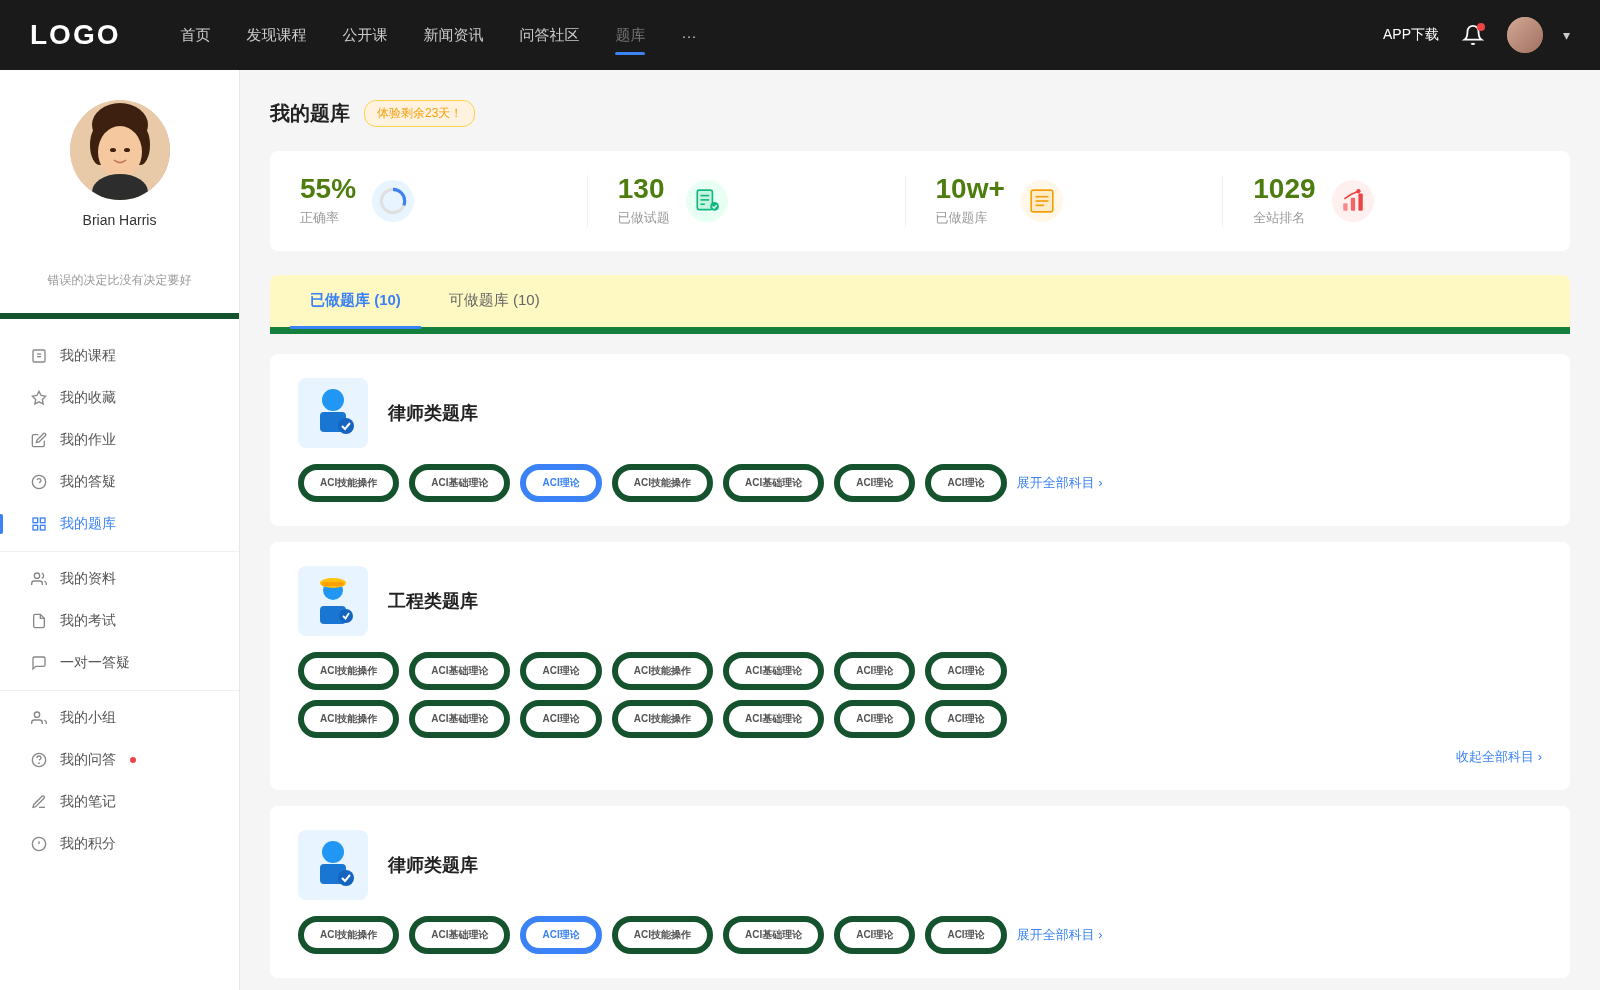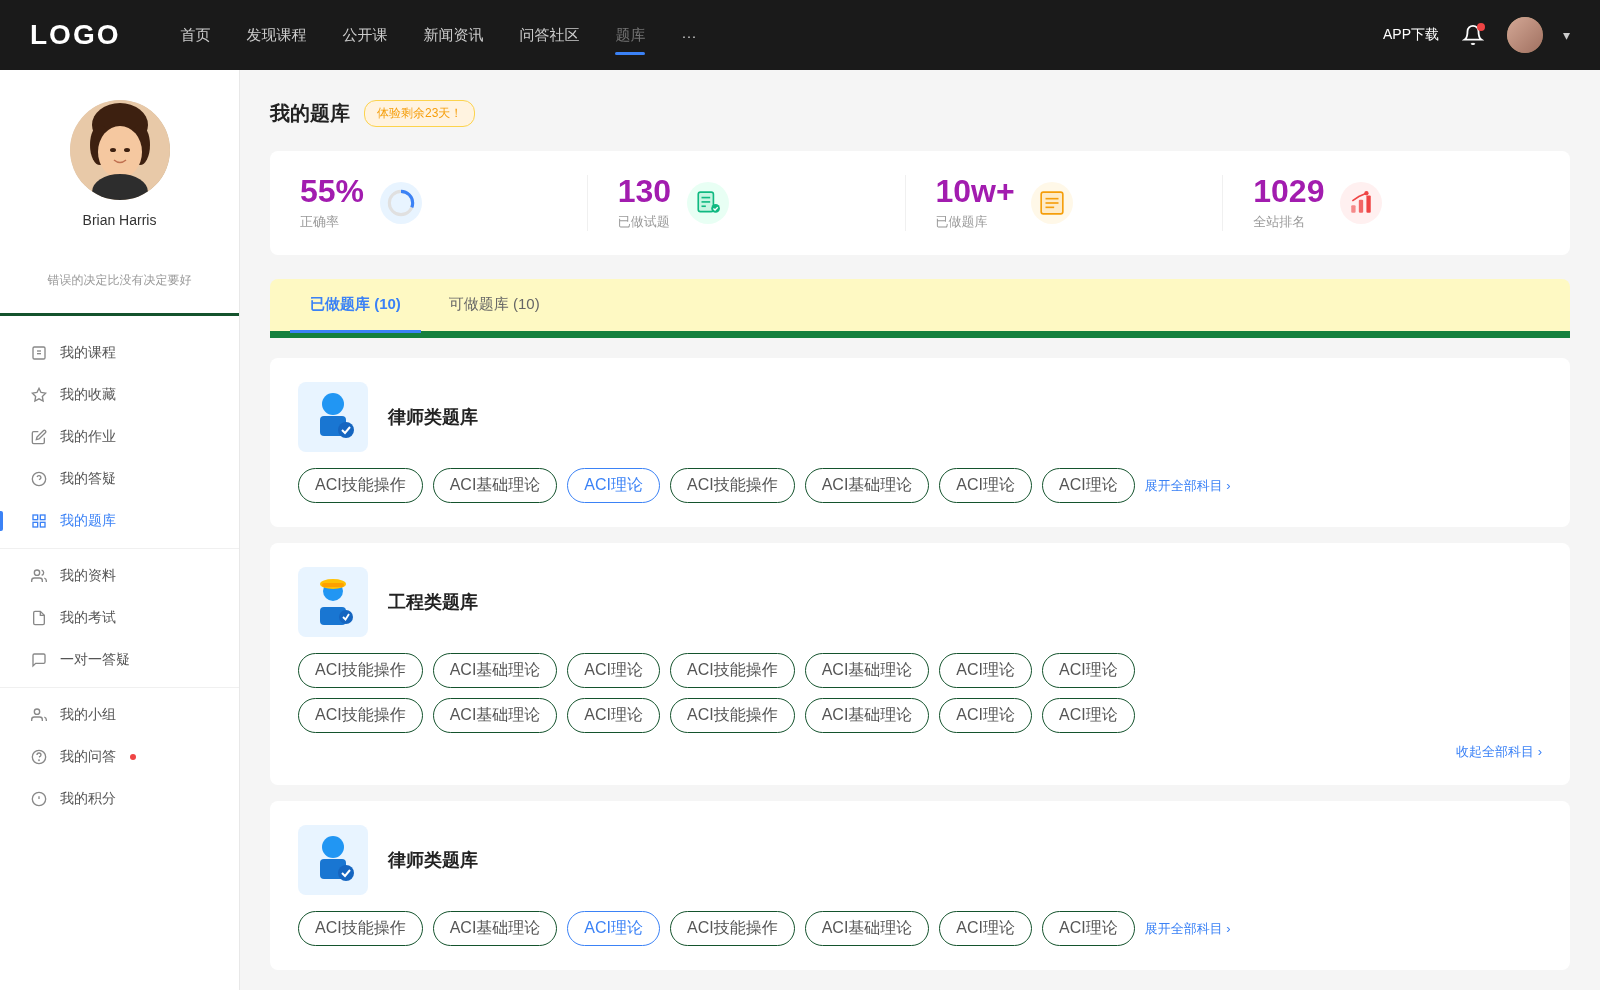--- a/index.html
+++ b/index.html
@@ -219,9 +219,9 @@
     .stat-item:first-child { padding-left: 0; }
     .stat-item:last-child { border-right: none; }
     .stat-number {
-      font-size: 32px;
+      font-size: 28px;
       font-weight: 700;
-      color: #a21caf;
+      color: #4d7c0f;
       line-height: 1;
     }
     .stat-label {

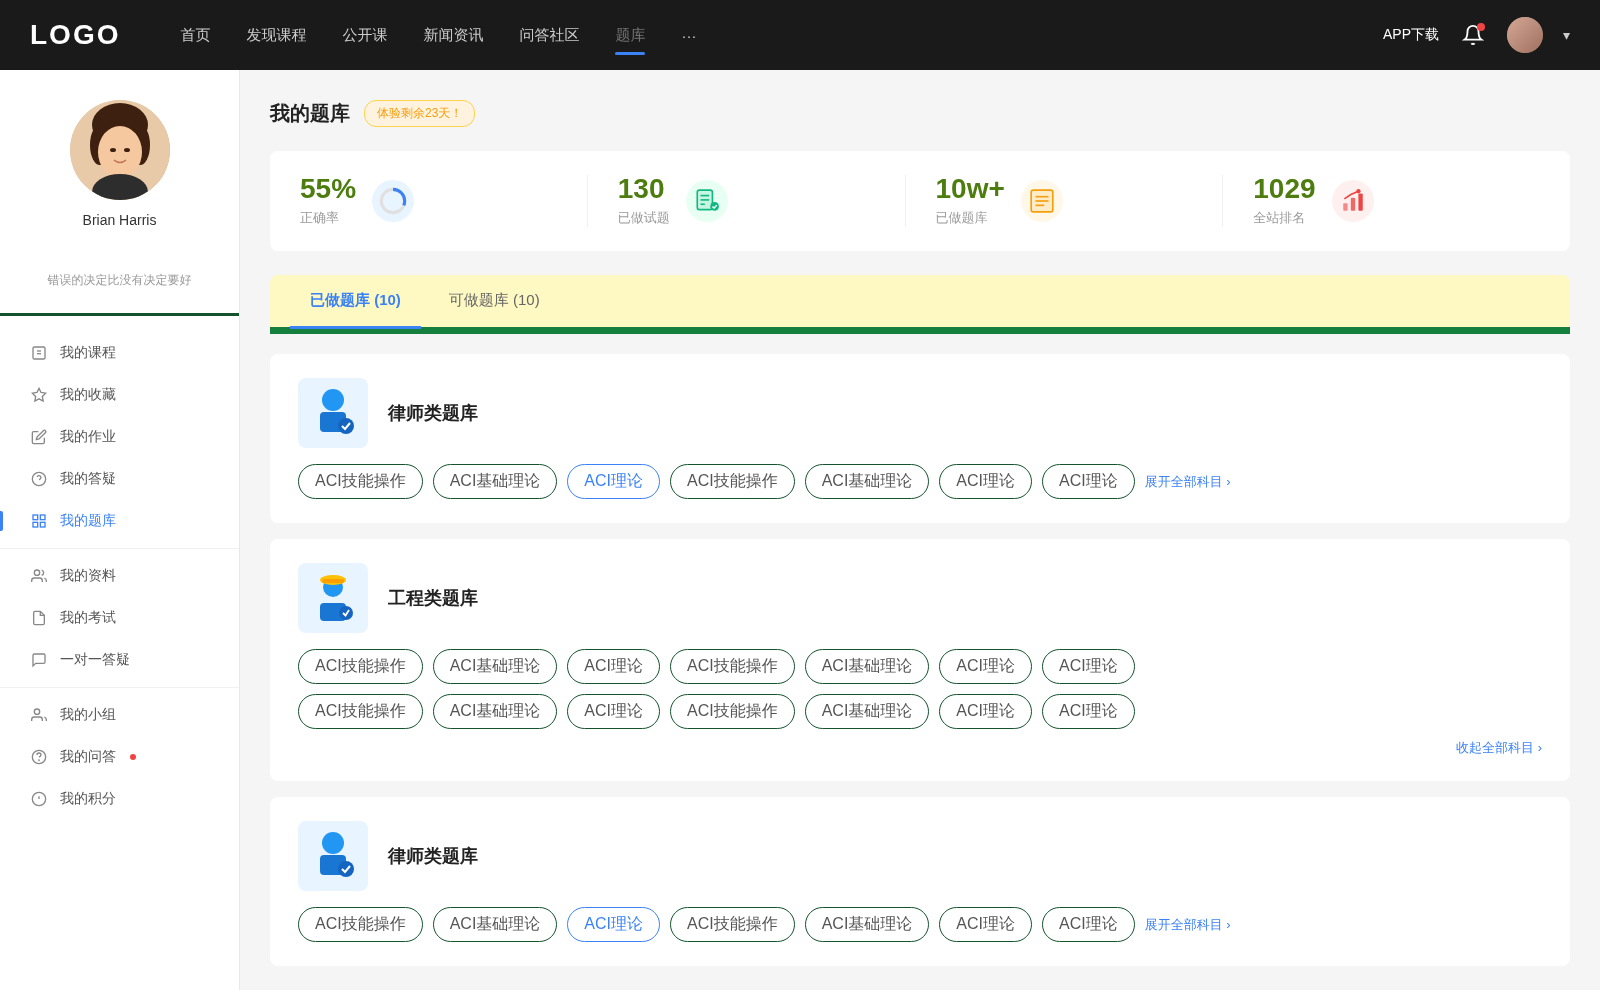--- a/index.html
+++ b/index.html
@@ -101,7 +101,7 @@
     .sidebar-profile {
       text-align: center;
       padding: 0 20px 24px;
-      border-bottom: 3px solid #14532d;
+      border-bottom: 6px solid #14532d;
       margin-bottom: 16px;
     }
     .profile-avatar {

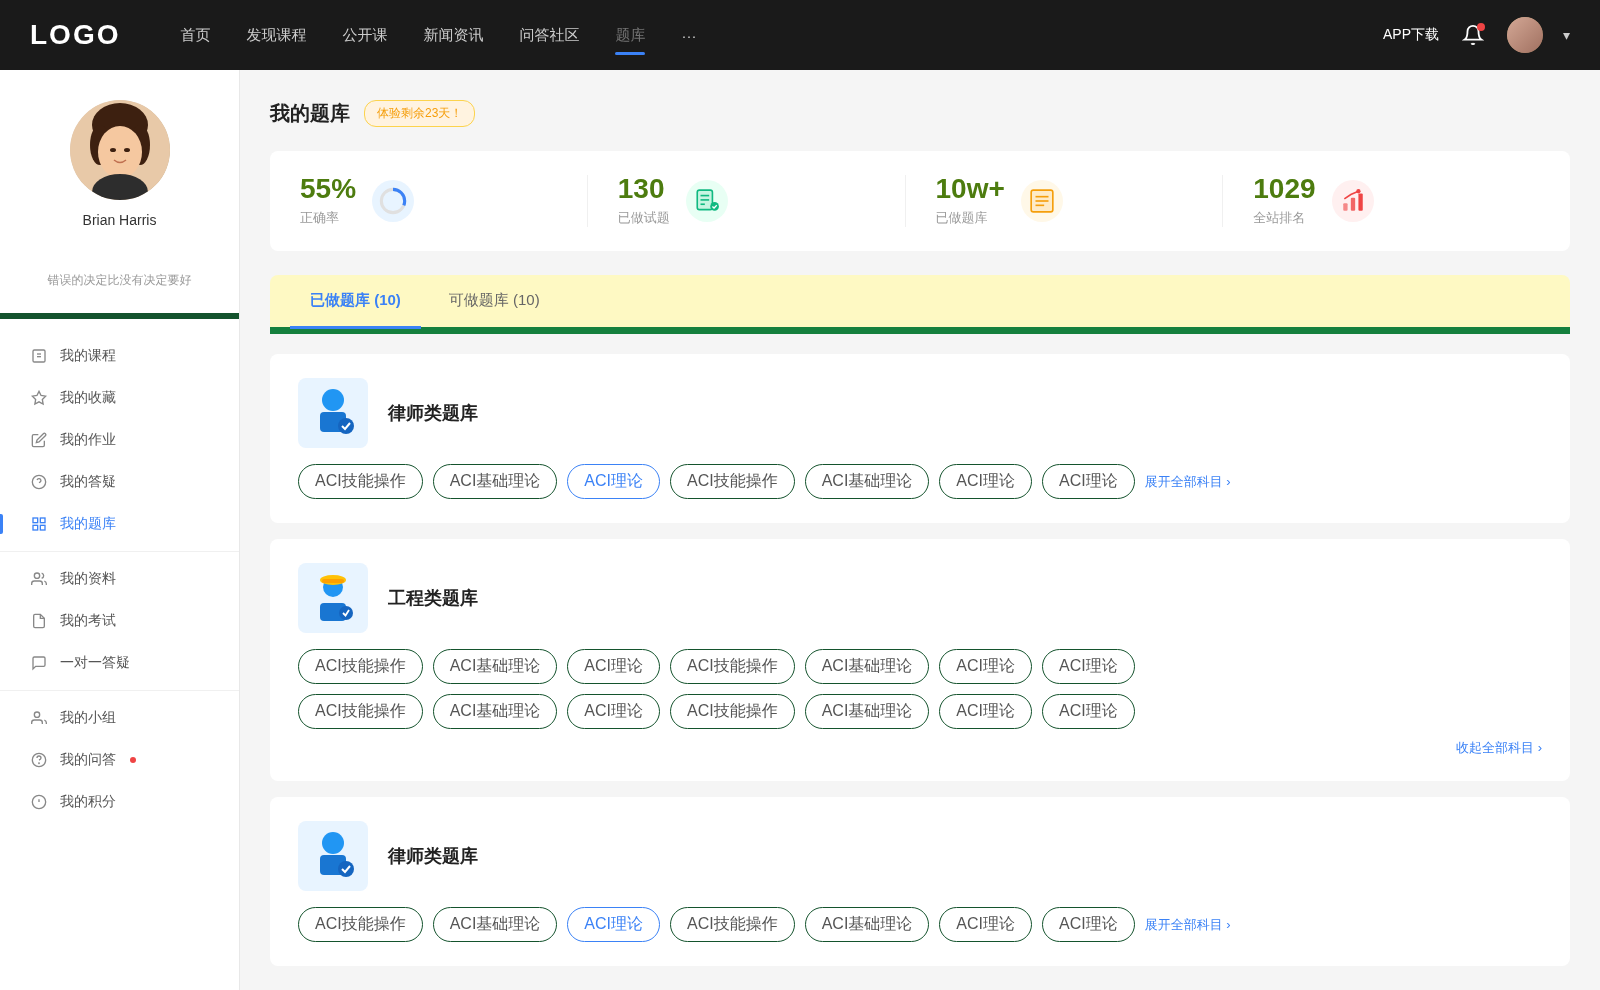--- a/index.html
+++ b/index.html
@@ -304,11 +304,12 @@
     .bank-tag {
       padding: 6px 16px;
       border-radius: 20px;
-      border: 1px solid #14532d;
-      font-size: 16px;
+      border: 6px solid #14532d;
+      font-size: 10px;
       color: #555;
       cursor: pointer;
       background: white;
+      font-weight: bold;
     }
     .bank-tag.active {
       border-color: #3b82f6;

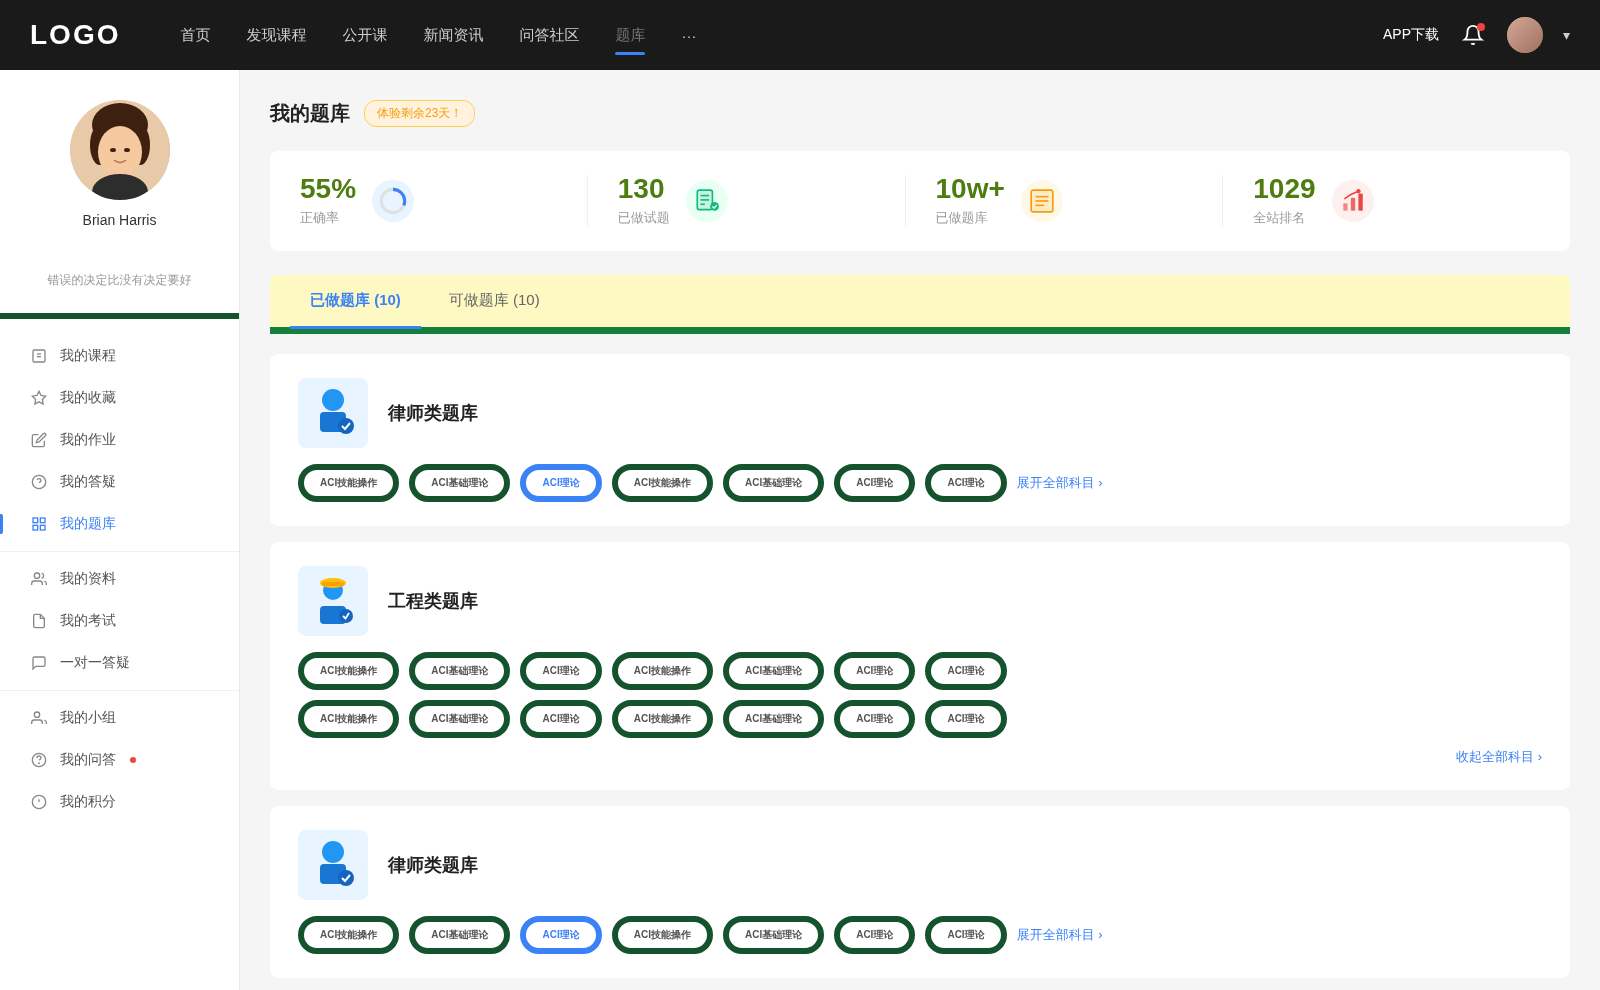--- a/index.html
+++ b/index.html
@@ -497,6 +497,15 @@
       <li class="sidebar-menu-item">
         <span class="menu-icon">
           <svg width="16" height="16" viewBox="0 0 24 24" fill="none" stroke="currentColor" stroke-width="2">
+              <path d="M12 20h9"></path>
+              <path d="M16.5 3.5a2.121 2.121 0 0 1 3 3L7 19l-4 1 1-4L16.5 3.5z"></path>
+            </svg>
+        </span>
+        <span>我的笔记</span>
+      </li>
+      <li class="sidebar-menu-item">
+        <span class="menu-icon">
+          <svg width="16" height="16" viewBox="0 0 24 24" fill="none" stroke="currentColor" stroke-width="2">
               <circle cx="12" cy="12" r="10"></circle>
               <line x1="12" y1="8" x2="12" y2="12"></line>
               <line x1="12" y1="16" x2="12.01" y2="16"></line>

